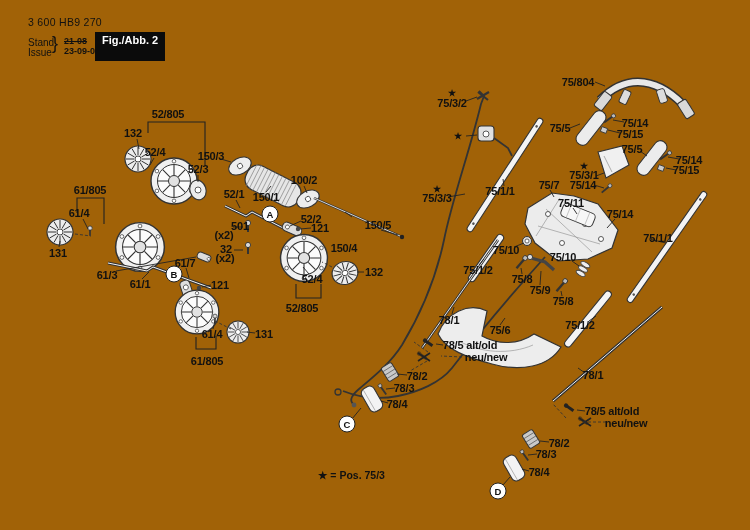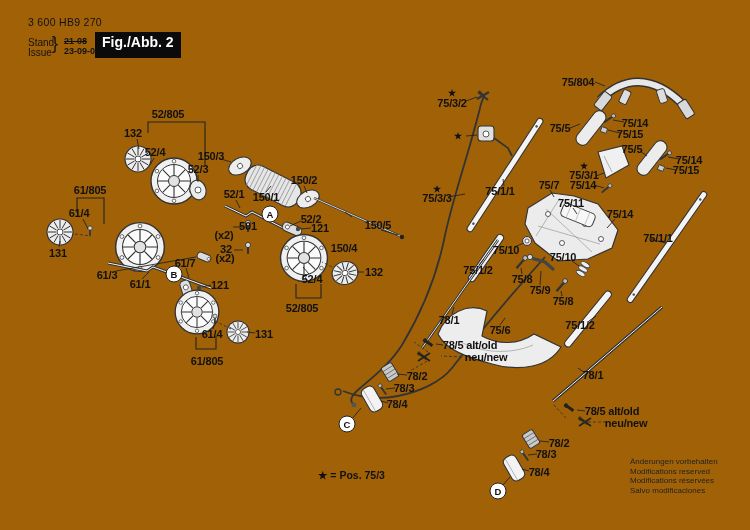--- a/index.html
+++ b/index.html
@@ -13,7 +13,7 @@
   .date-old{position:absolute;left:64px;top:36px;font-size:9px;font-weight:bold;text-decoration:line-through;}
   .date-new{position:absolute;left:64px;top:46px;font-size:9px;font-weight:bold;}
   .figbox{position:absolute;left:95px;top:32px;background:#0b0b0b;color:#fff;
-          font-weight:bold;font-size:14px;padding:2px 7px 8px;}
+          font-weight:bold;font-size:11px;padding:2px 7px 15px;}
   .lbl{position:absolute;transform:translate(-50%,-50%);font-weight:bold;font-size:11px;
        white-space:nowrap;letter-spacing:-0.2px;color:#111;}
   .lbl.star{font-size:9px;}

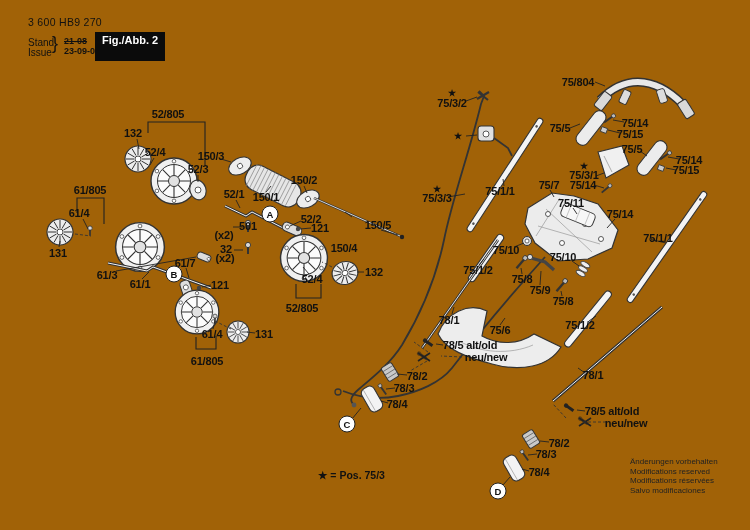--- a/index.html
+++ b/index.html
@@ -271,7 +271,7 @@
       <span class="lbl" style="left: 211px; top: 156px;">150/3</span>
       <span class="lbl" style="left: 198px; top: 169px;">52/3</span>
       <span class="lbl" style="left: 266px; top: 197px;">150/1</span>
-      <span class="lbl" style="left: 304px; top: 180px;">150/2</span>
+      <span class="lbl" style="left: 304px; top: 180px;">100/2</span>
       <span class="lbl" style="left: 234px; top: 194px;">52/1</span>
       <span class="lbl" style="left: 344px; top: 206px; margin-top: 42px;">150/4</span>
       <span class="lbl" style="left: 378px; top: 225px;">150/5</span>

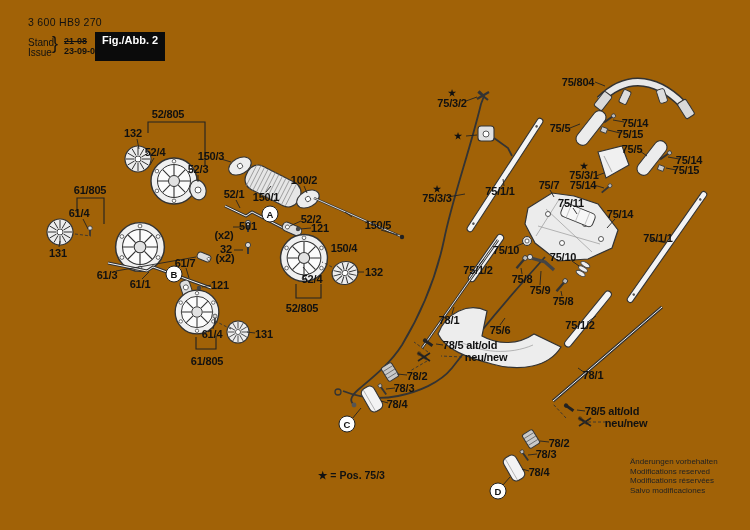--- a/index.html
+++ b/index.html
@@ -275,7 +275,7 @@
       <span class="lbl" style="left: 234px; top: 194px;">52/1</span>
       <span class="lbl" style="left: 344px; top: 206px; margin-top: 42px;">150/4</span>
       <span class="lbl" style="left: 378px; top: 225px;">150/5</span>
-      <span class="lbl" style="left: 232px; top: 226px; padding-left: 32px;">501</span>
+      <span class="lbl" style="left: 224px; top: 226px; padding-left: 32px;">501</span>
       <span class="lbl" style="left: 224px; top: 235px;">(x2)</span>
       <span class="lbl" style="left: 226px; top: 249px;">32</span>
       <span class="lbl" style="left: 225px; top: 258px;">(x2)</span>

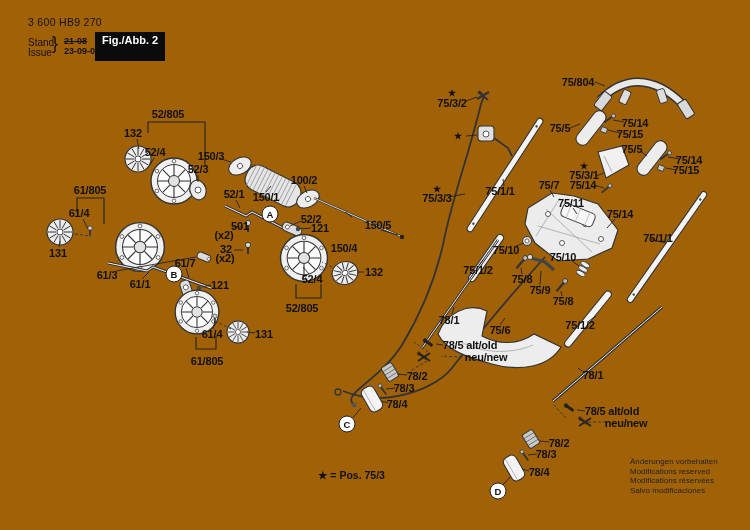--- a/index.html
+++ b/index.html
@@ -341,12 +341,6 @@
     </div>
 
   <div class="footnote">★ = Pos. 75/3</div>
-  <div class="legal">
-    <div>Änderungen vorbehalten</div>
-    <div>Modifications reserved</div>
-    <div>Modifications réservées</div>
-    <div>Salvo modificaciones</div>
-  </div>
 </div>
 
 </body></html>

